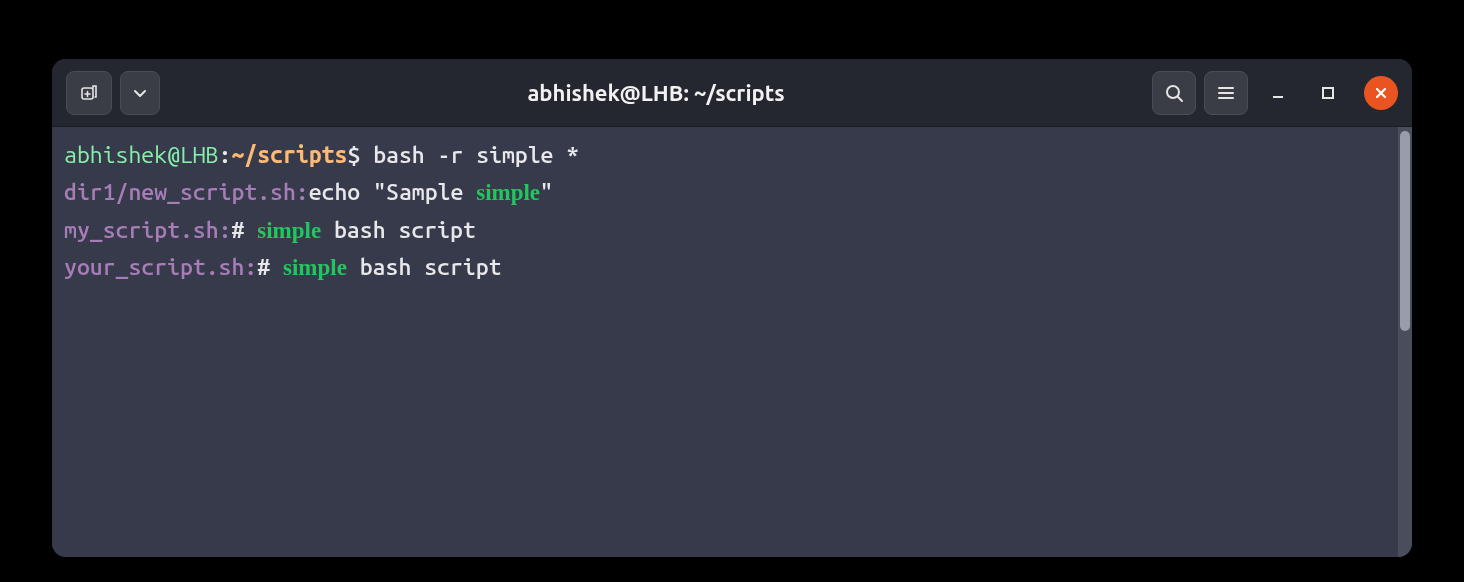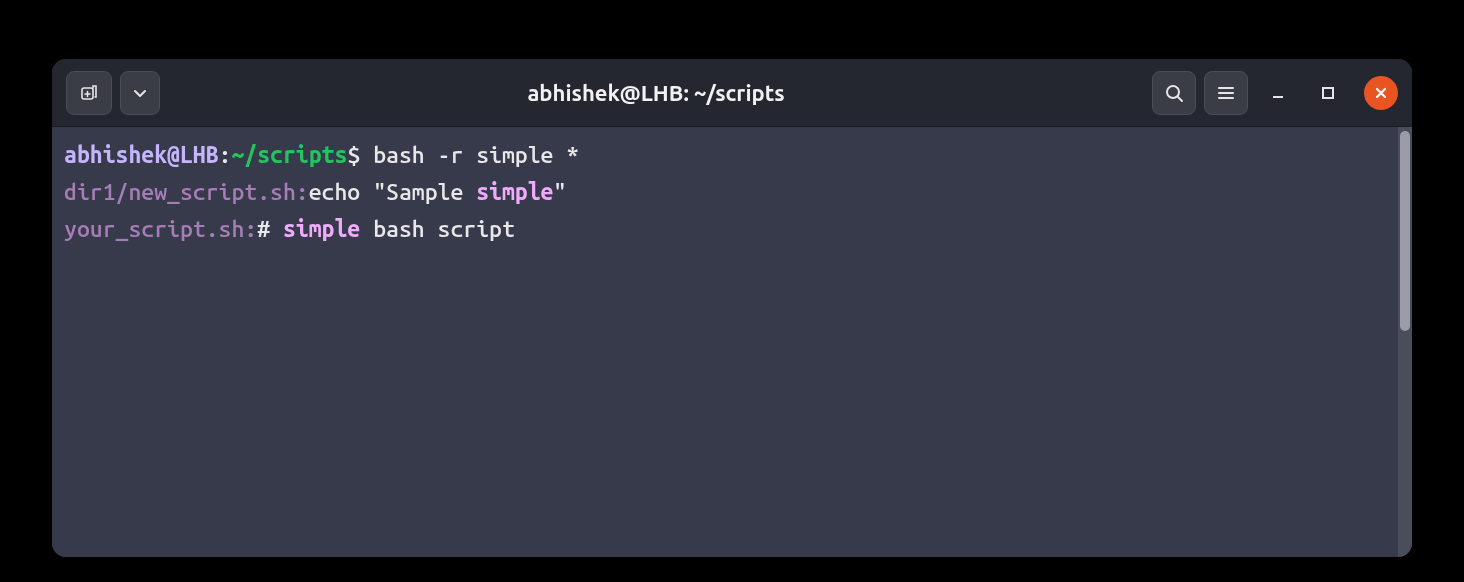--- a/index.html
+++ b/index.html
@@ -88,7 +88,7 @@
   background: #9a9cab;
   border-radius: 6px;
 }
-.c-user { color: #c4b5fd; font-weight: 700; }
+.c-user { color: #86efac; font-weight: 400; }
 .c-sep  { color: #e8e8ea; }
 .c-path { color: #22c55e; font-weight: 700; }
 .c-prompt { color: #e8e8ea; }

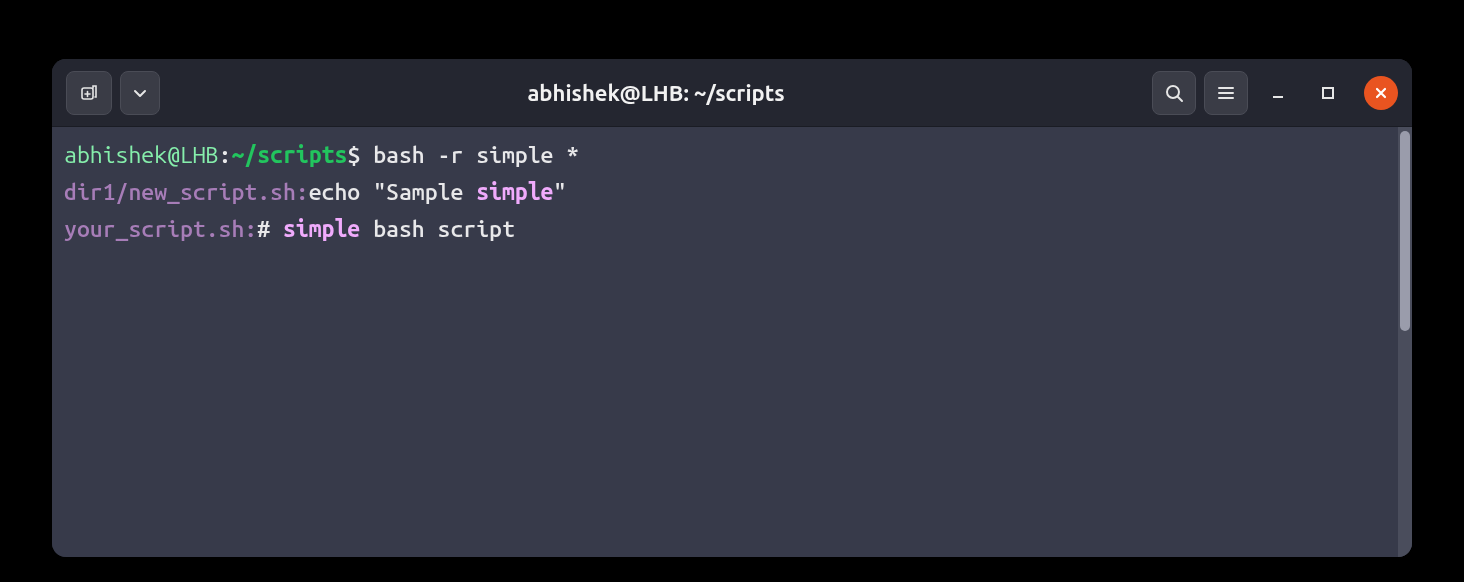--- a/index.html
+++ b/index.html
@@ -90,7 +90,7 @@
 }
 .c-user { color: #86efac; font-weight: 400; }
 .c-sep  { color: #e8e8ea; }
-.c-path { color: #22c55e; font-weight: 700; }
+.c-path { color: #fdba74; font-weight: 700; }
 .c-prompt { color: #e8e8ea; }
 .c-cmd { color: #e8e8ea; }
 .c-file { color: #a77db8; text-align: center; }

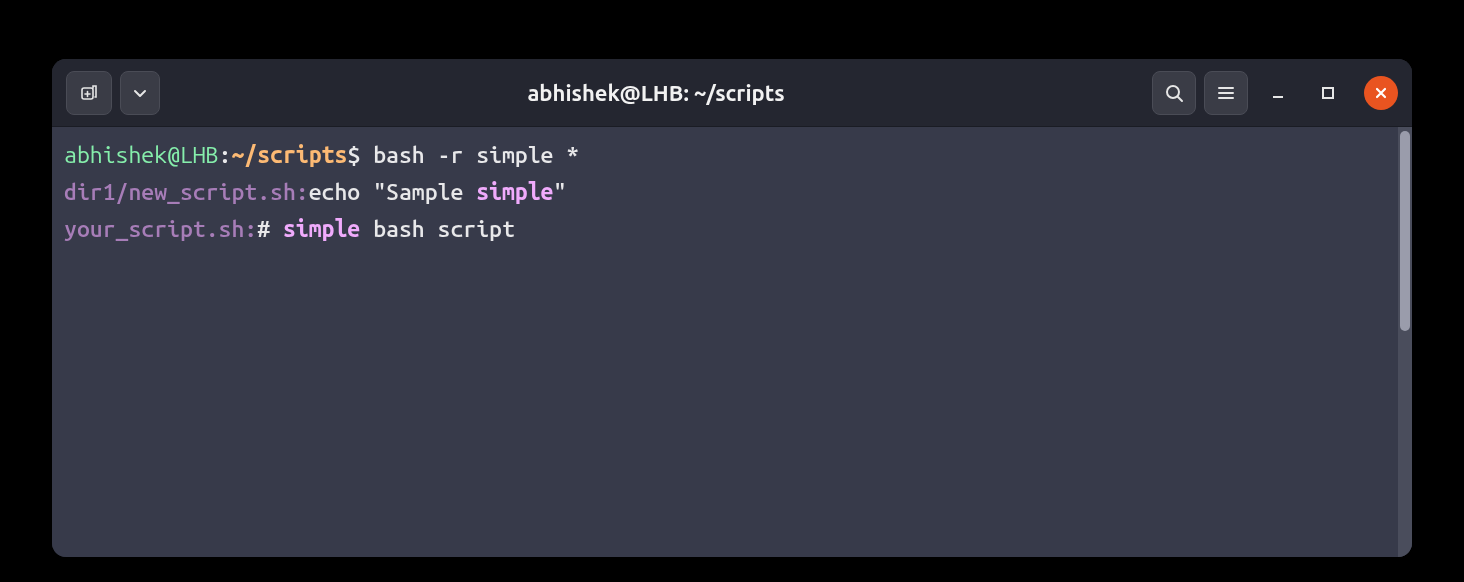--- a/index.html
+++ b/index.html
@@ -95,7 +95,7 @@
 .c-cmd { color: #e8e8ea; }
 .c-file { color: #a77db8; text-align: center; }
 .c-text { color: #e8e8ea; }
-.c-match { color: #f0abfc; font-weight: 700; }
+.c-match { color: #22c55e; font-weight: 700; font-family: Liberation Serif, serif; }
 svg { display: block; }
 </style>
 </head>

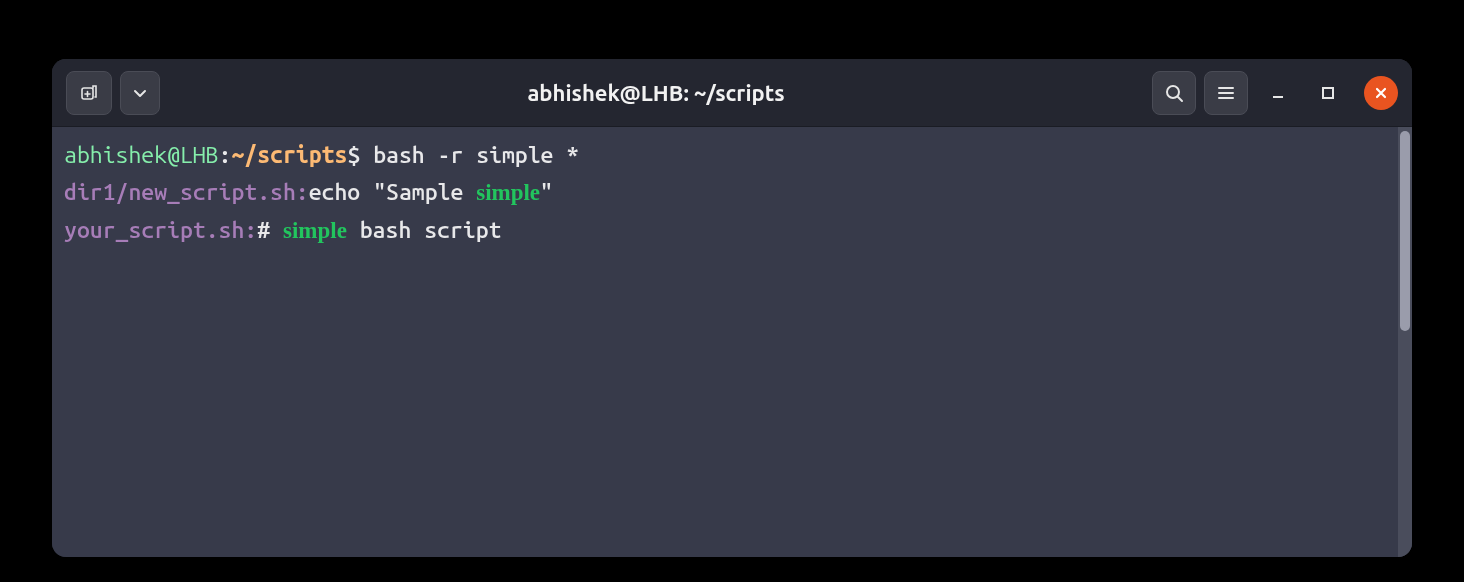--- a/index.html
+++ b/index.html
@@ -153,6 +153,7 @@
   <div class="terminal">
     <div class="line"><span class="c-user">abhishek@LHB</span><span class="c-sep">:</span><span class="c-path">~/scripts</span><span class="c-prompt">$</span><span class="c-cmd"> </span><span class="c-cmd">bash -r simple *</span></div>
     <div class="line"><span class="c-file">dir1/new_script.sh:</span><span class="c-text">echo "Sample </span><span class="c-match">simple</span><span class="c-text">"</span></div>
+    <div class="line"><span class="c-file">my_script.sh:</span><span class="c-text"># </span><span class="c-match">simple</span><span class="c-text"> bash script</span></div>
     <div class="line"><span class="c-file">your_script.sh:</span><span class="c-text"># </span><span class="c-match">simple</span><span class="c-text"> bash script</span></div>
 
     <div class="scrollbar">

